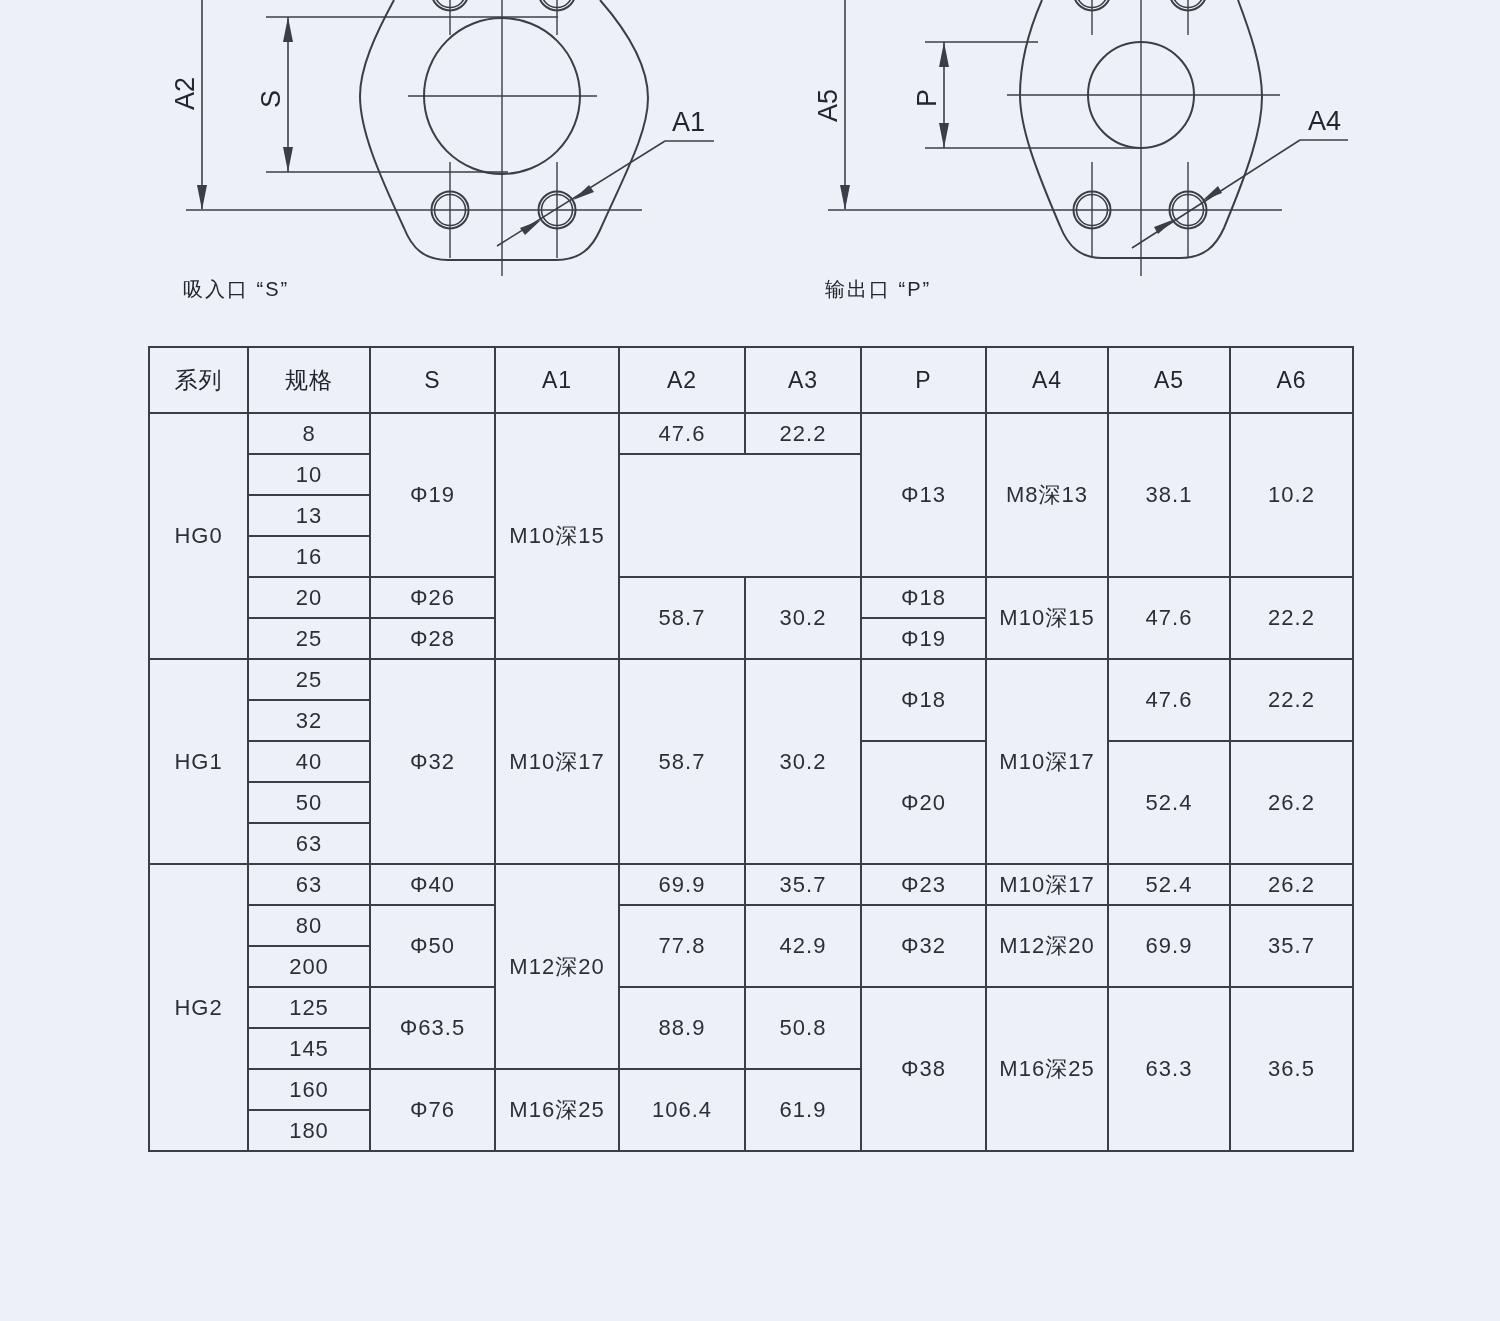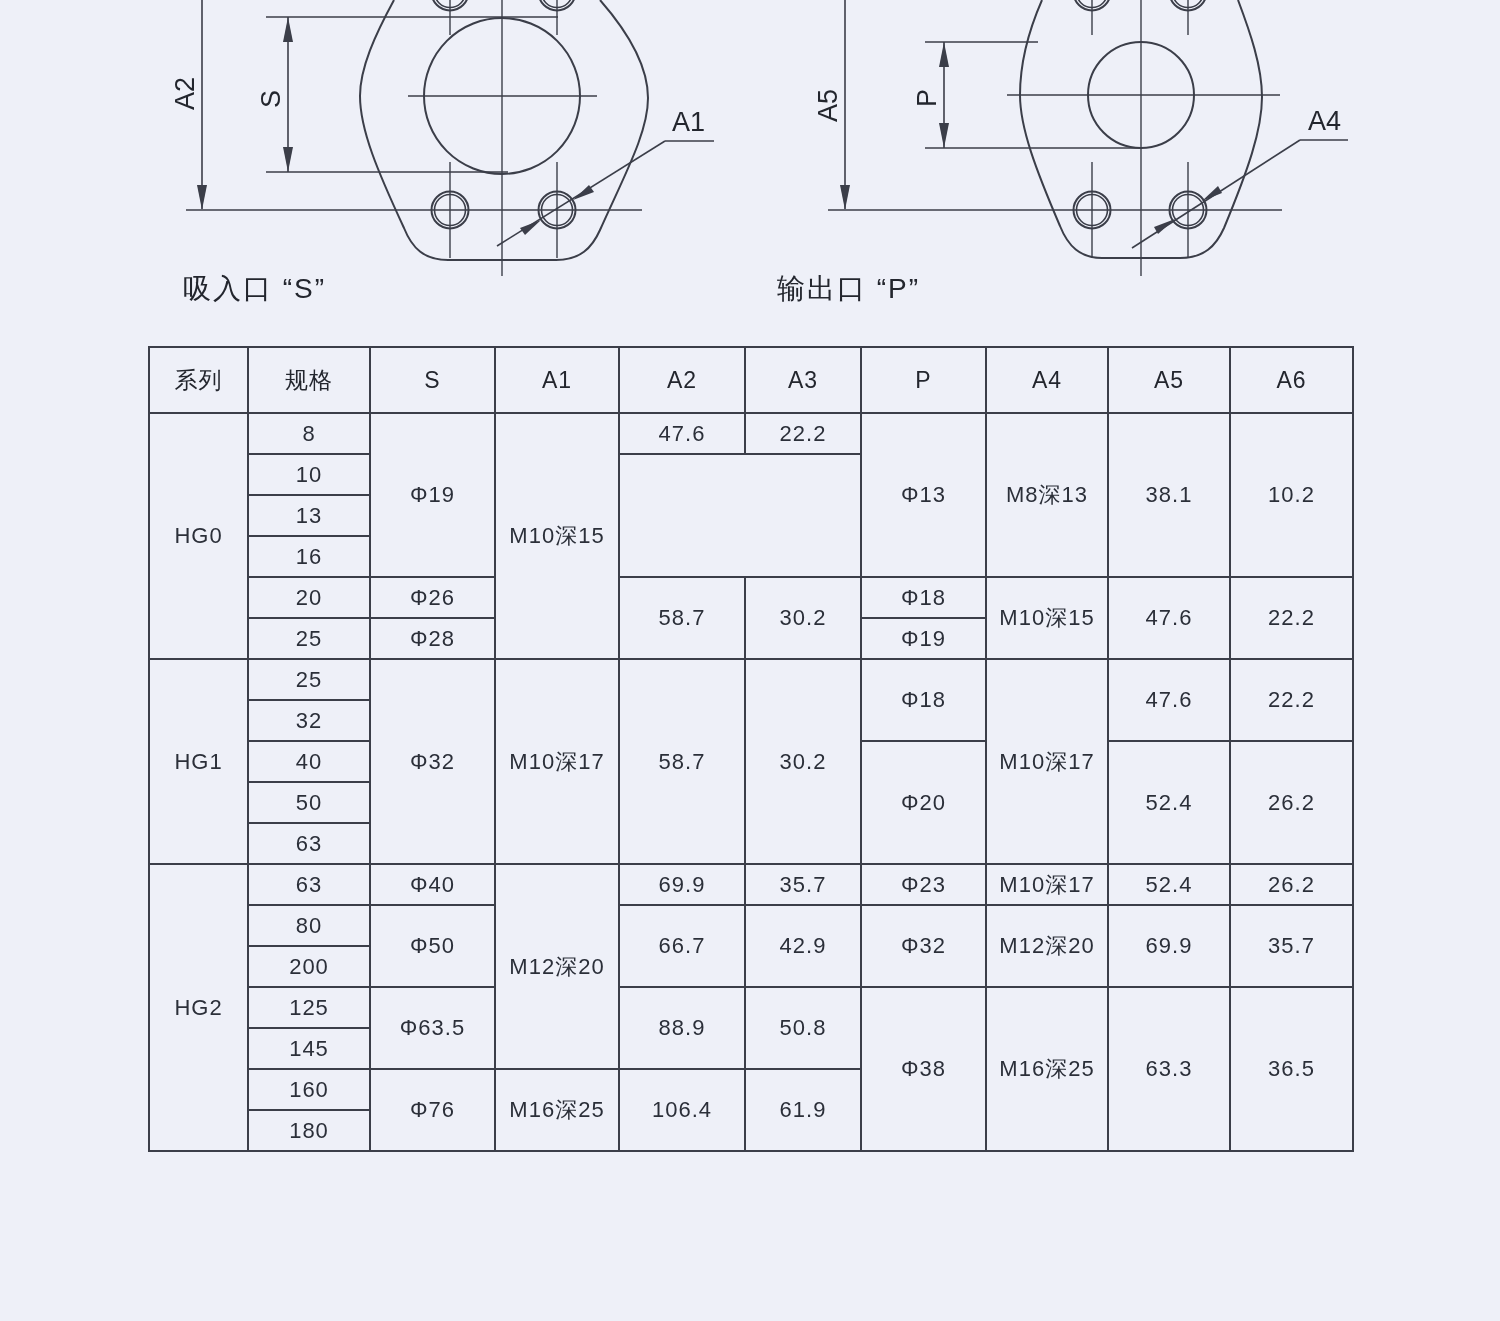--- a/index.html
+++ b/index.html
@@ -15,7 +15,7 @@
   #drawings{position:absolute;left:0;top:0;}
   .caption{
     position:absolute;top:272px;height:34px;line-height:34px;
-    font-size:28px;letter-spacing:2px;color:#23262e;
+    font-size:20px;letter-spacing:2px;color:#23262e;
     white-space:nowrap;
   }
   #caption-left{left:183px;}

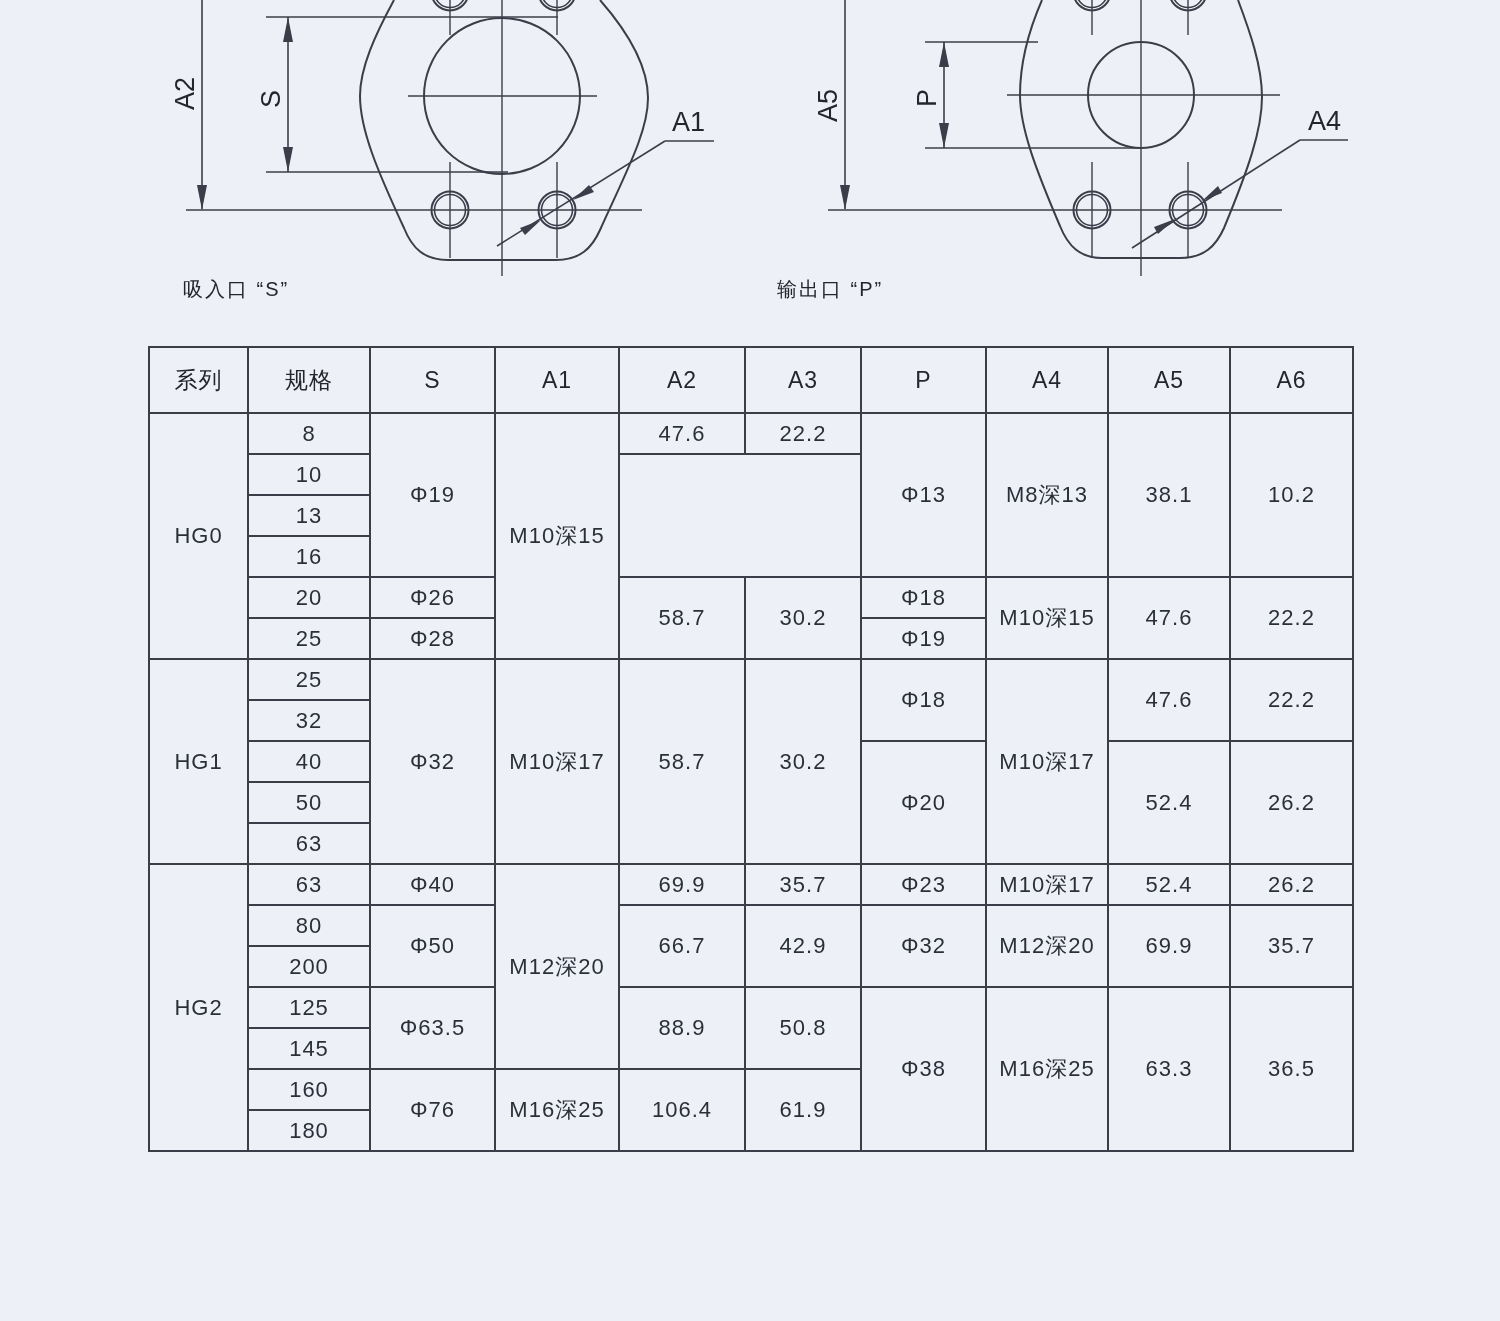--- a/index.html
+++ b/index.html
@@ -19,7 +19,7 @@
     white-space:nowrap;
   }
   #caption-left{left:183px;}
-  #caption-right{left:777px;}
+  #caption-right{left:825px;}
   
   #dim-table{
     position:absolute;left:148px;top:346px;

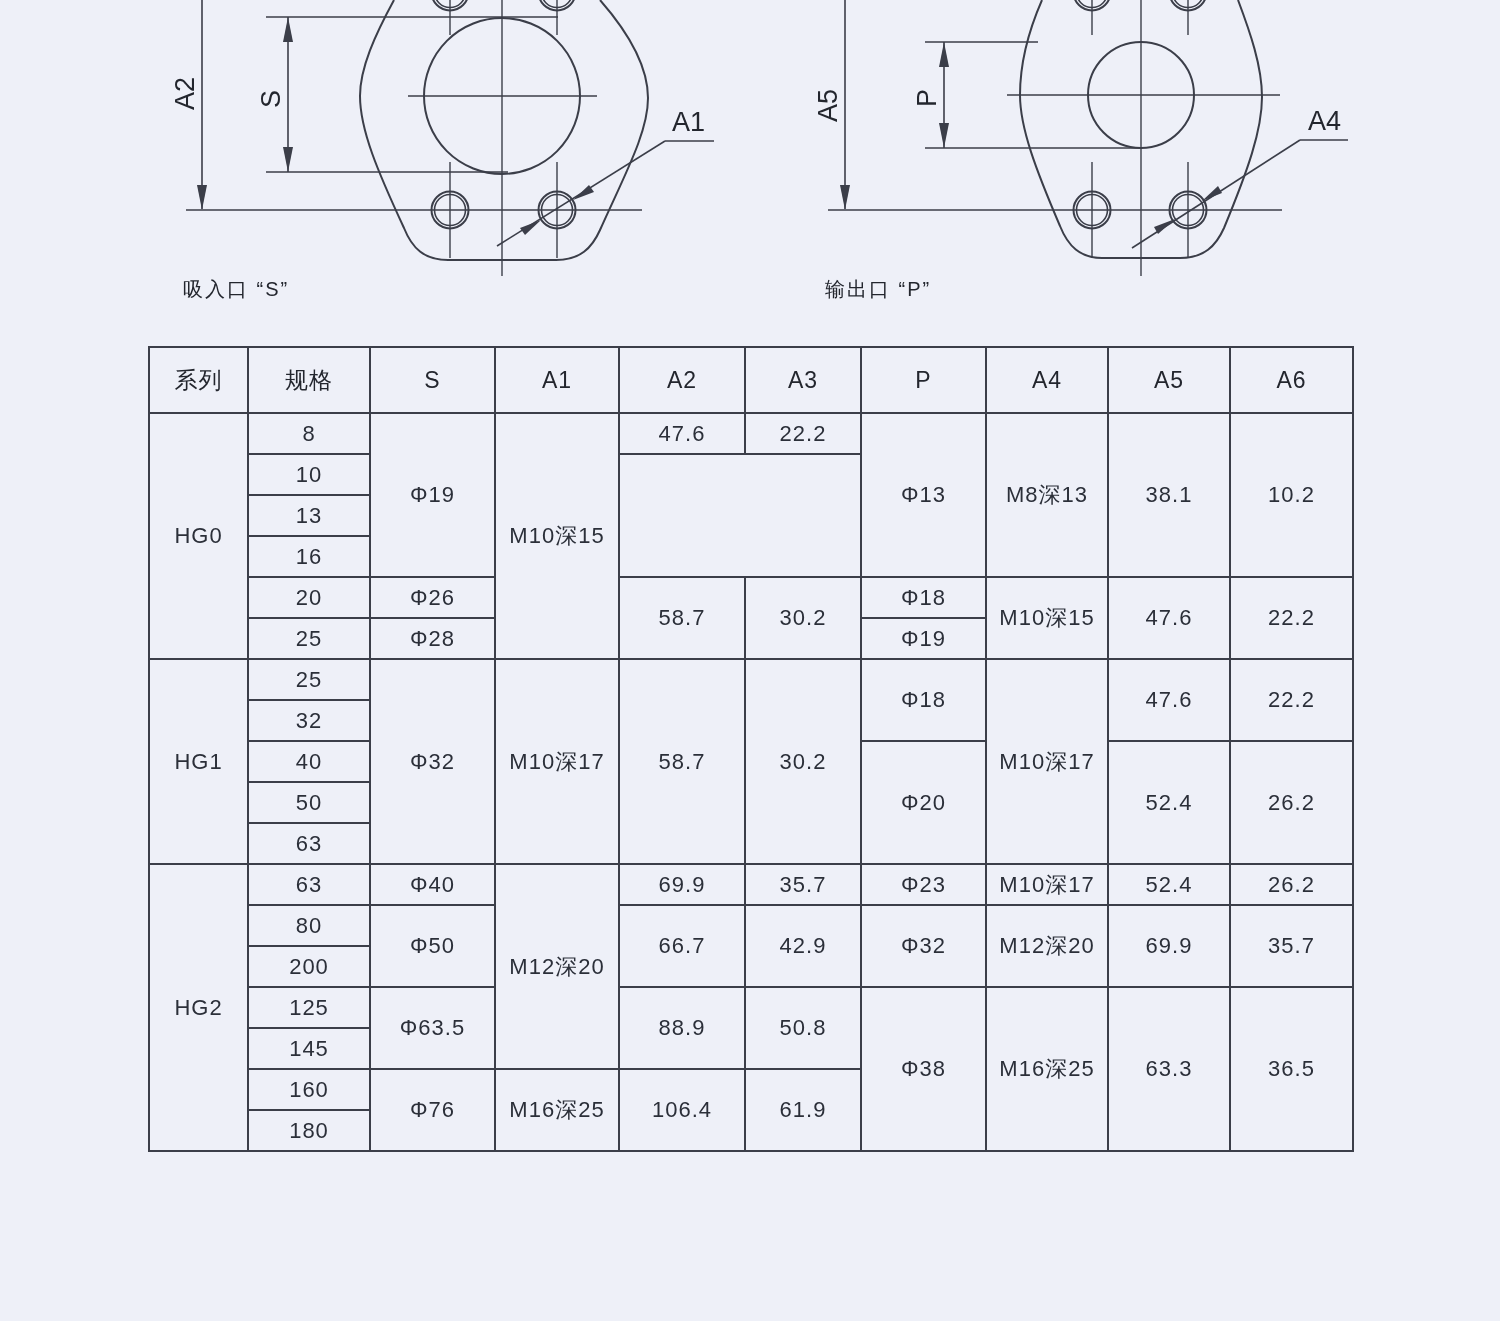--- a/index.html
+++ b/index.html
@@ -253,7 +253,7 @@
       <tr>
         <td>80</td>
         <td rowspan="2">Φ50</td>
-        <td rowspan="2">66.7</td>
+        <td rowspan="2">77.8</td>
         <td rowspan="2">42.9</td>
         <td rowspan="2">Φ32</td>
         <td rowspan="2">M12深20</td>

